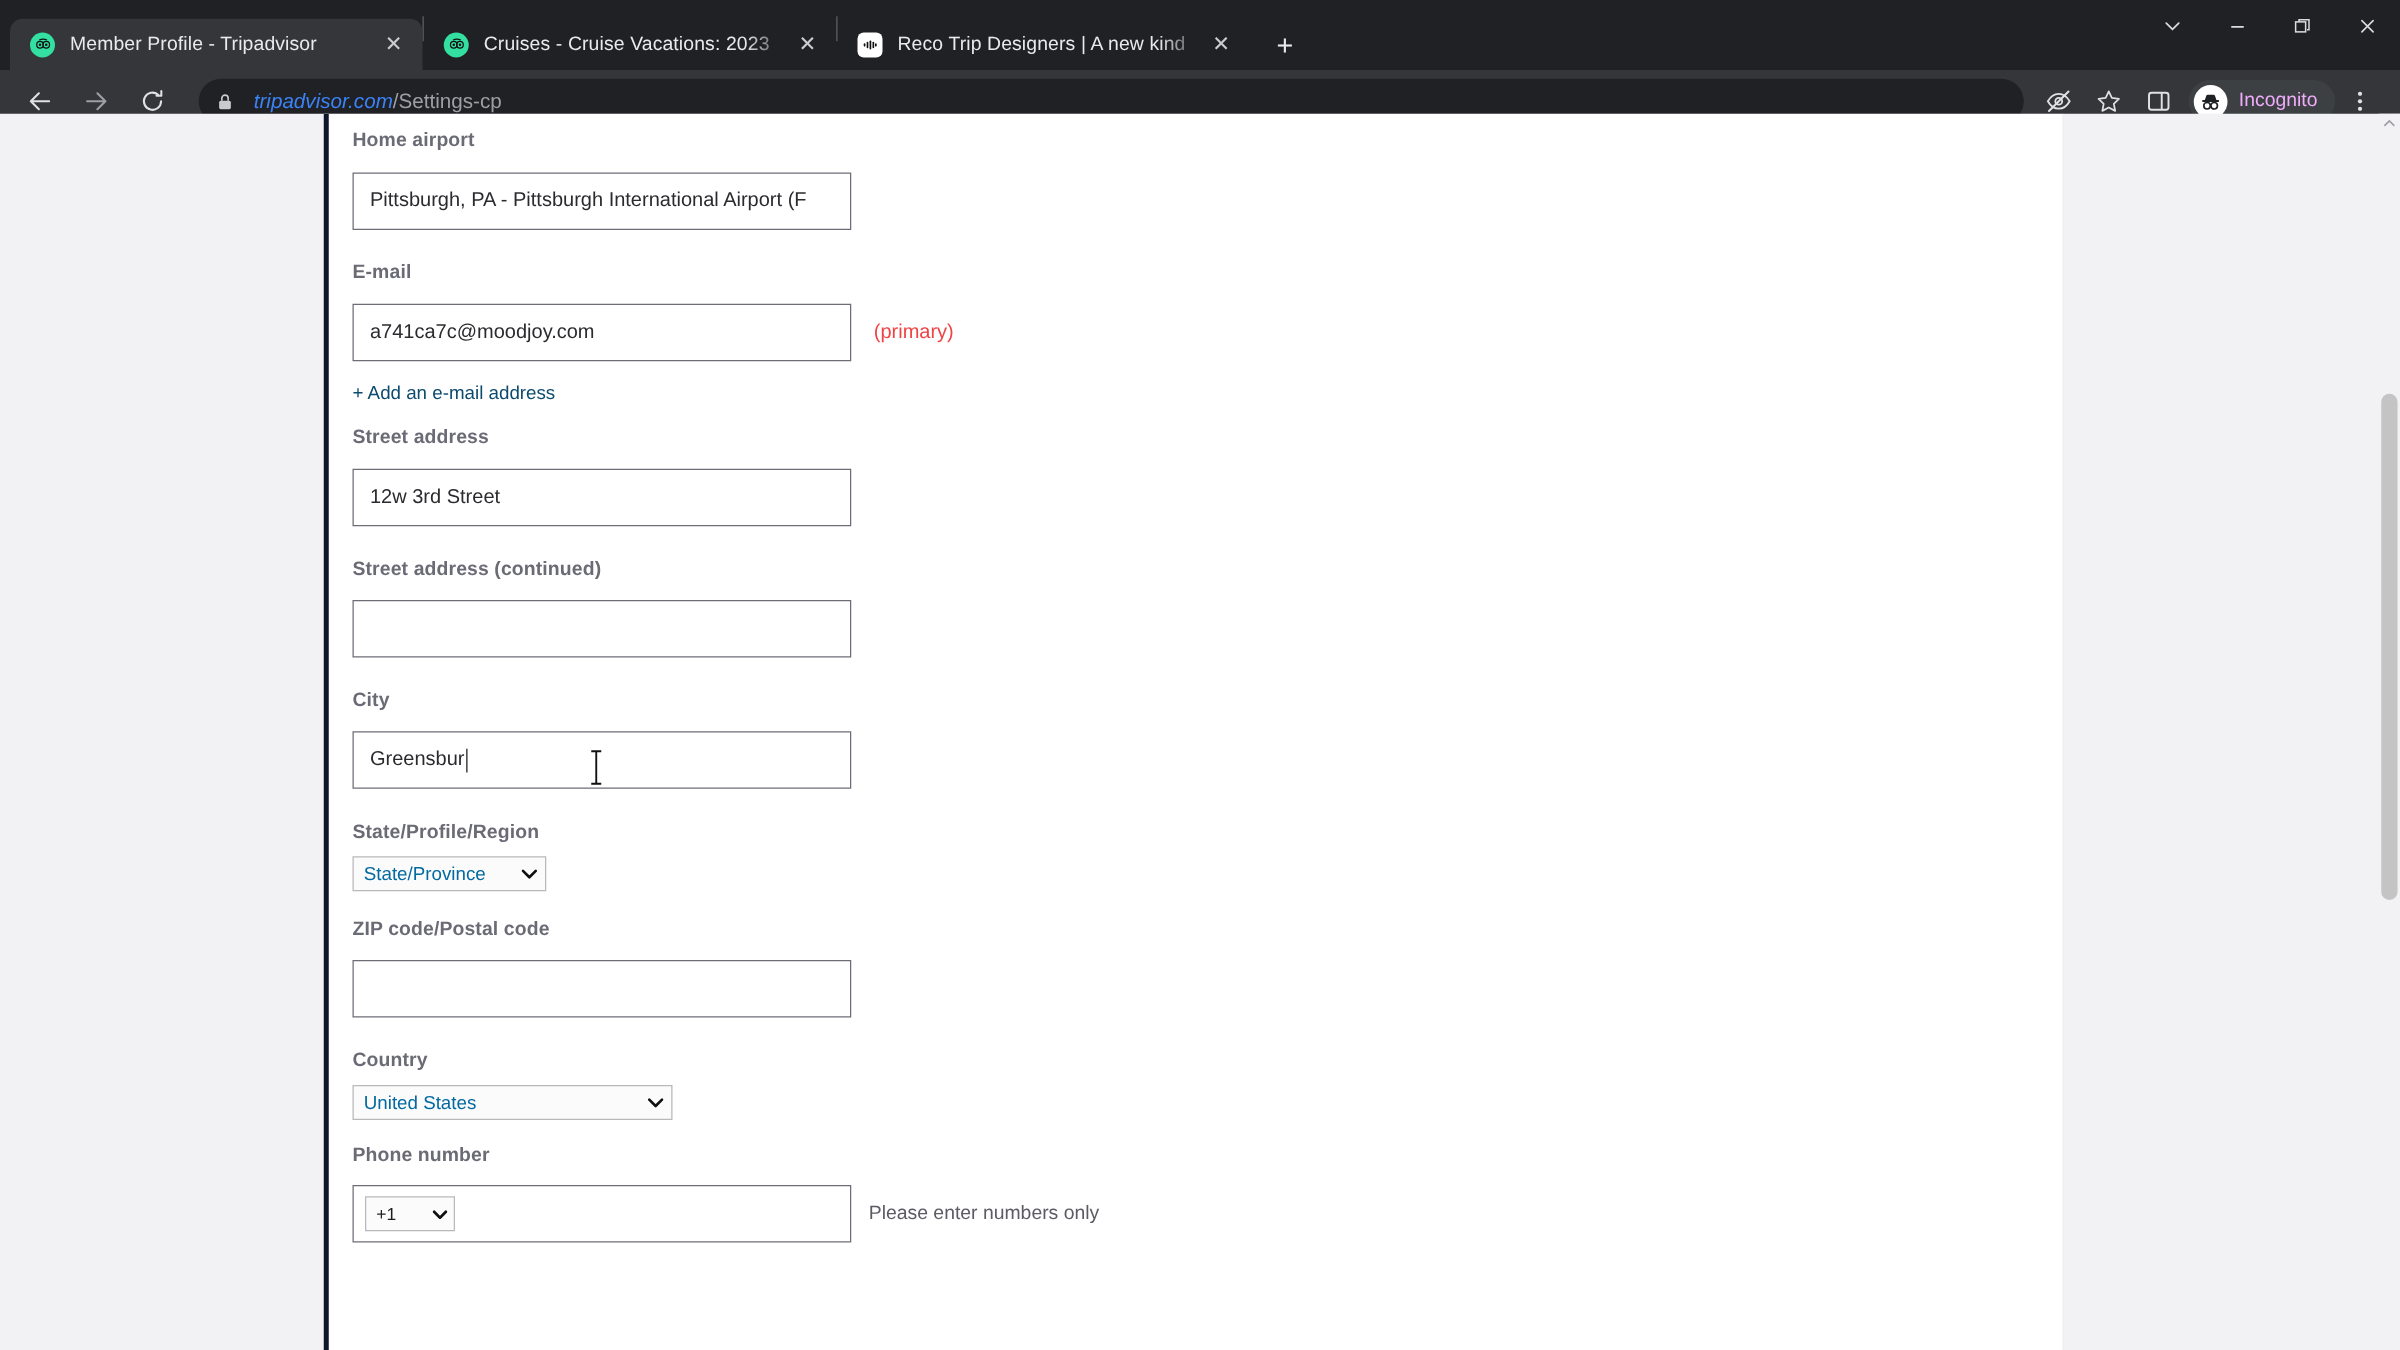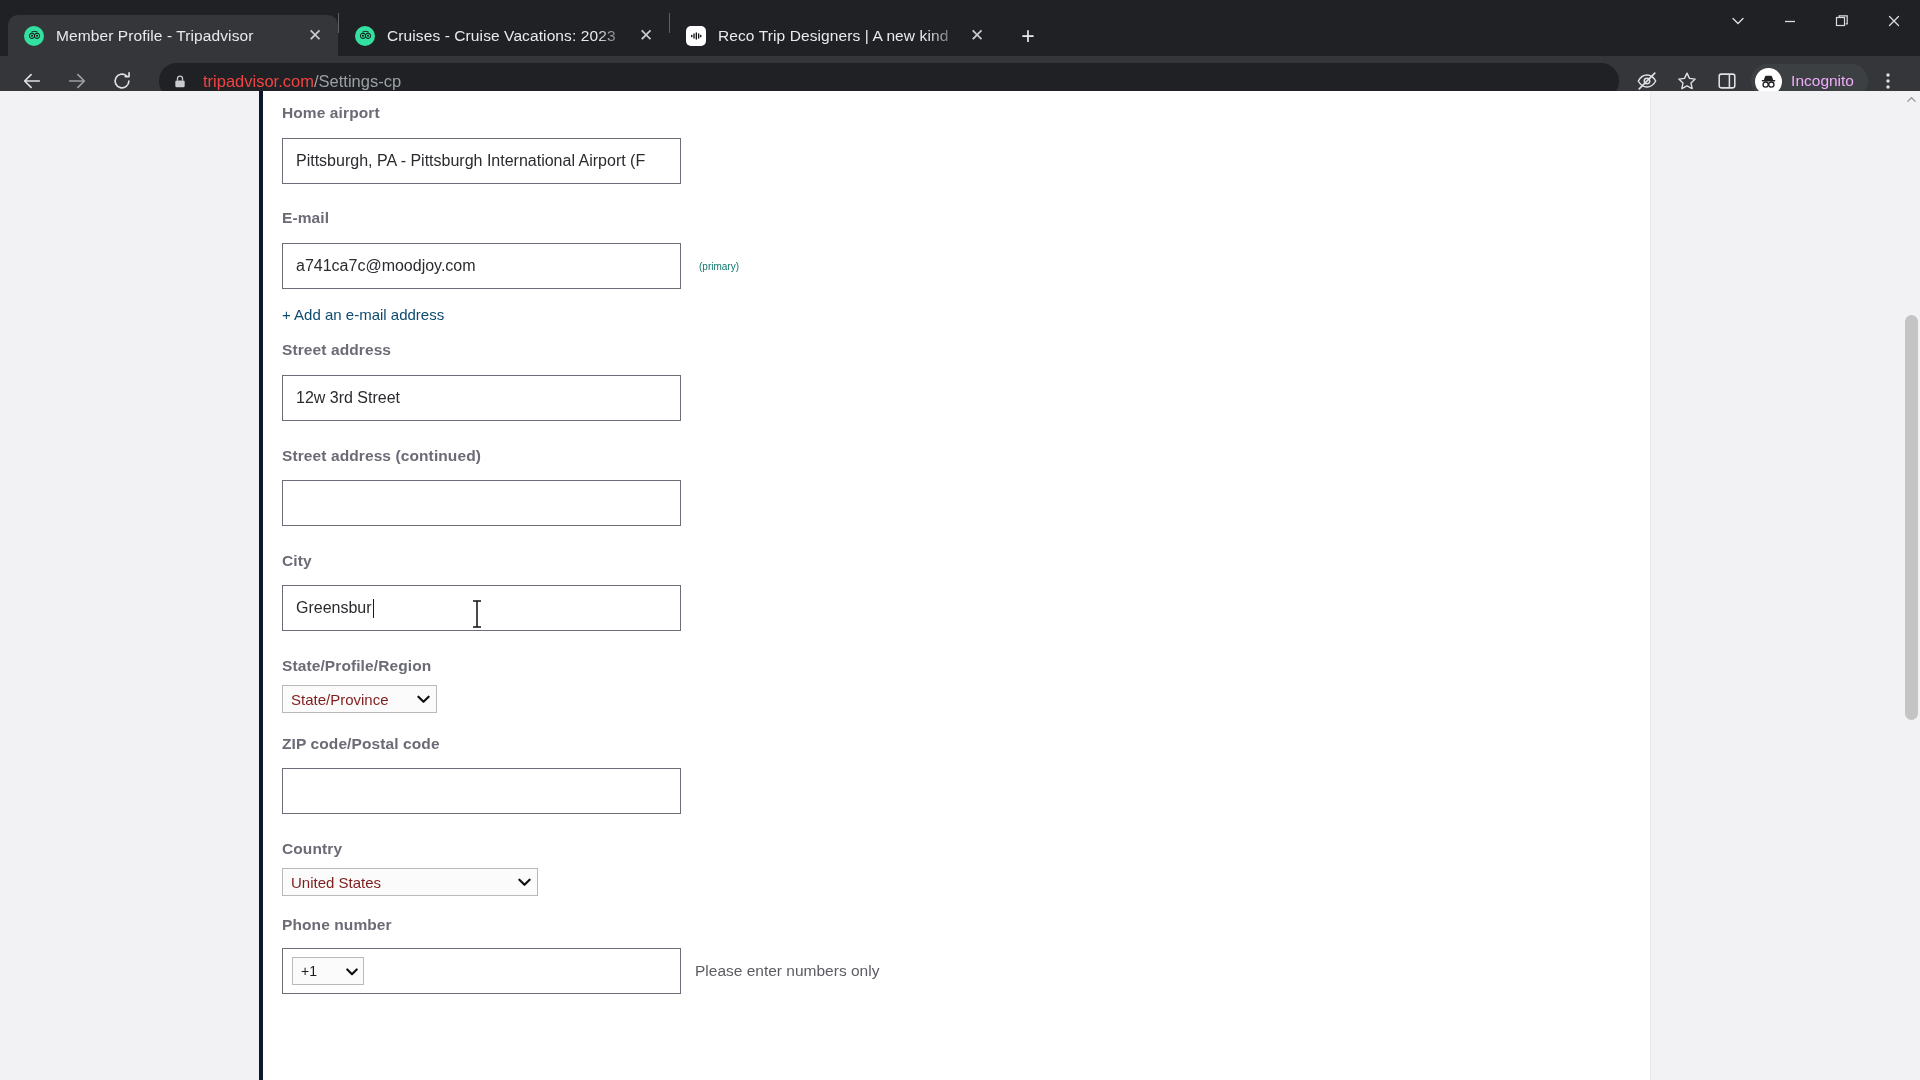--- a/index.html
+++ b/index.html
@@ -99,7 +99,7 @@
   }
   .lock-icon { margin-right: 16px; display: flex; align-items: center; color: #c8cbd0; flex: 0 0 auto;}
   .url { font-size: 16.5px; white-space: nowrap; overflow: hidden; }
-  .url .host { color: #ef4444; }
+  .url .host { color: #3b82f6; font-style: italic; }
   .url .path { color: #9aa0a6; }
 
   .tb-right { display: flex; align-items: center; flex: 0 0 auto; }

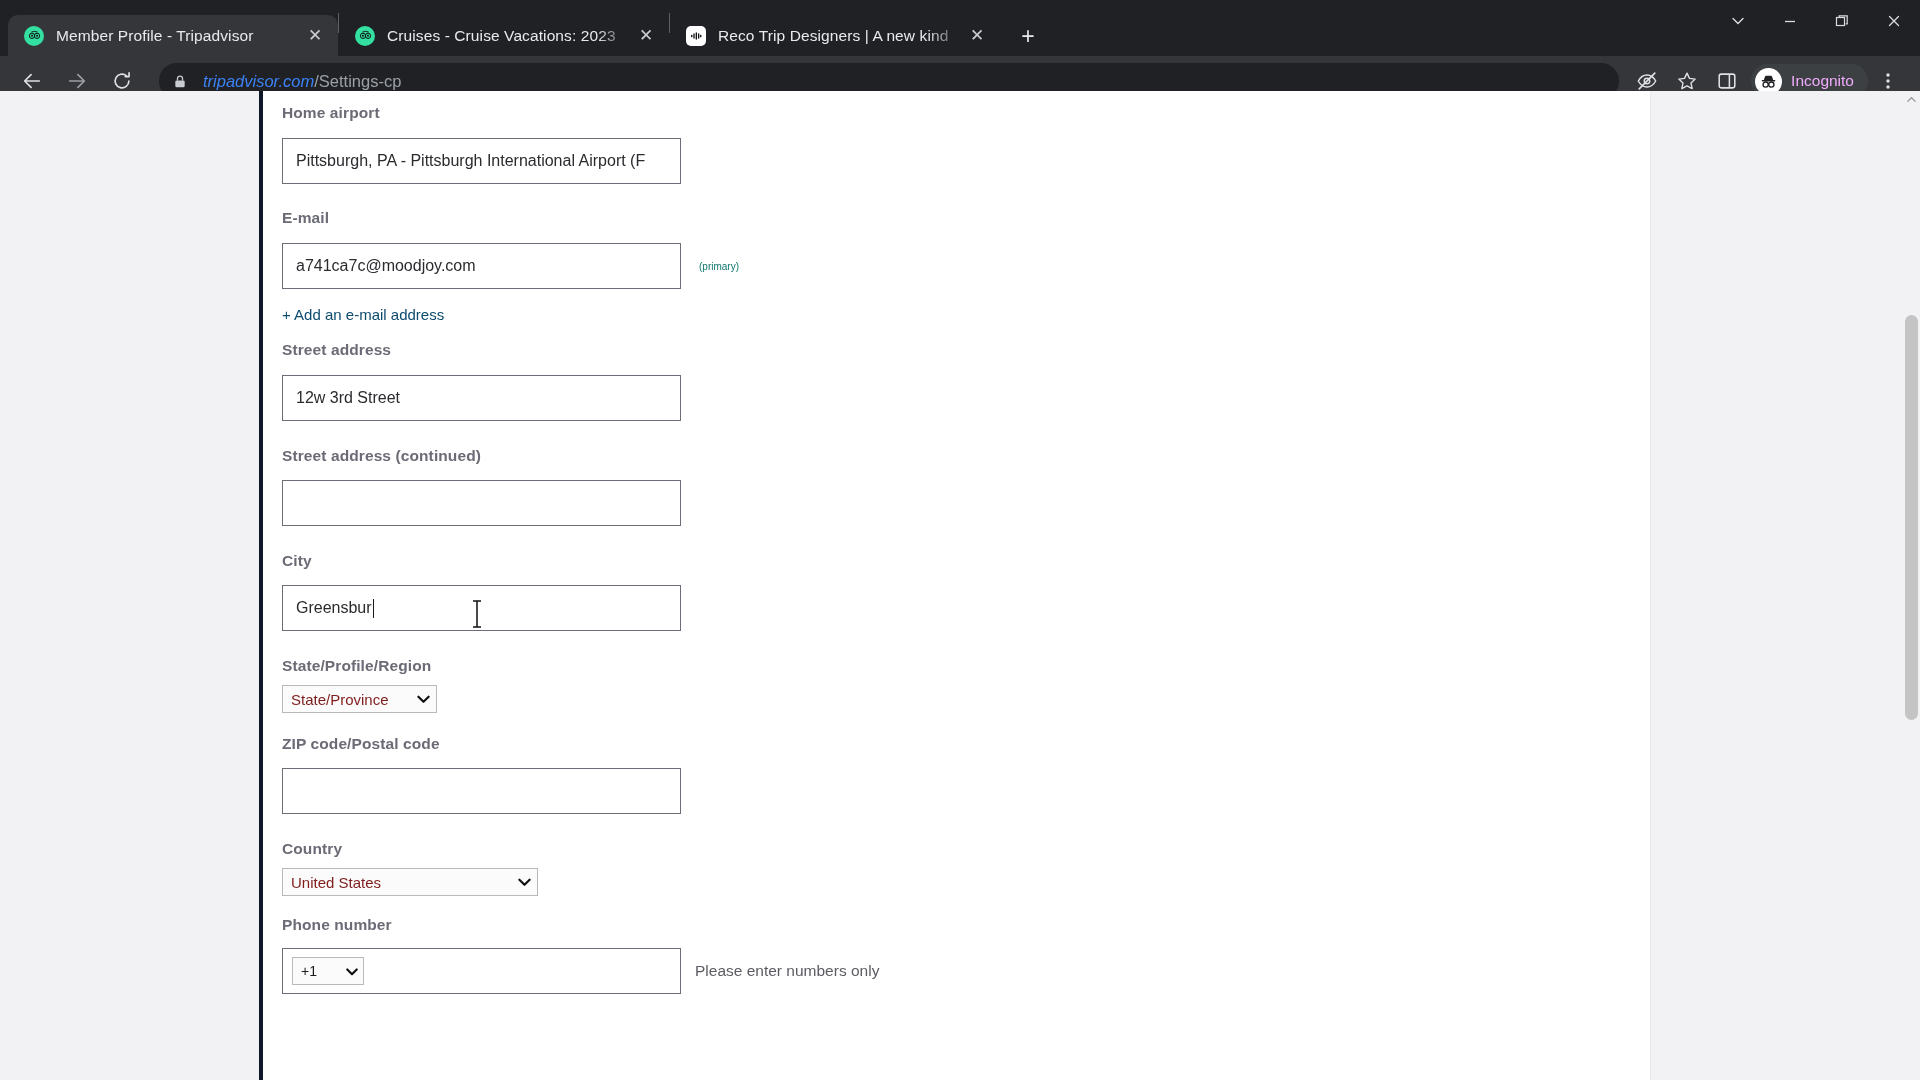--- a/index.html
+++ b/index.html
@@ -167,7 +167,7 @@
 
   .link-add { color: #0c4a6e; font-size: 15px; }
 
-  .primary-note { color: #0f766e; font-size: 10px; }
+  .primary-note { color: #ef4444; font-size: 16px; }
   .hint-note { color: #5b5b63; font-size: 15.5px; }
 
   .row { display: flex; align-items: center; }

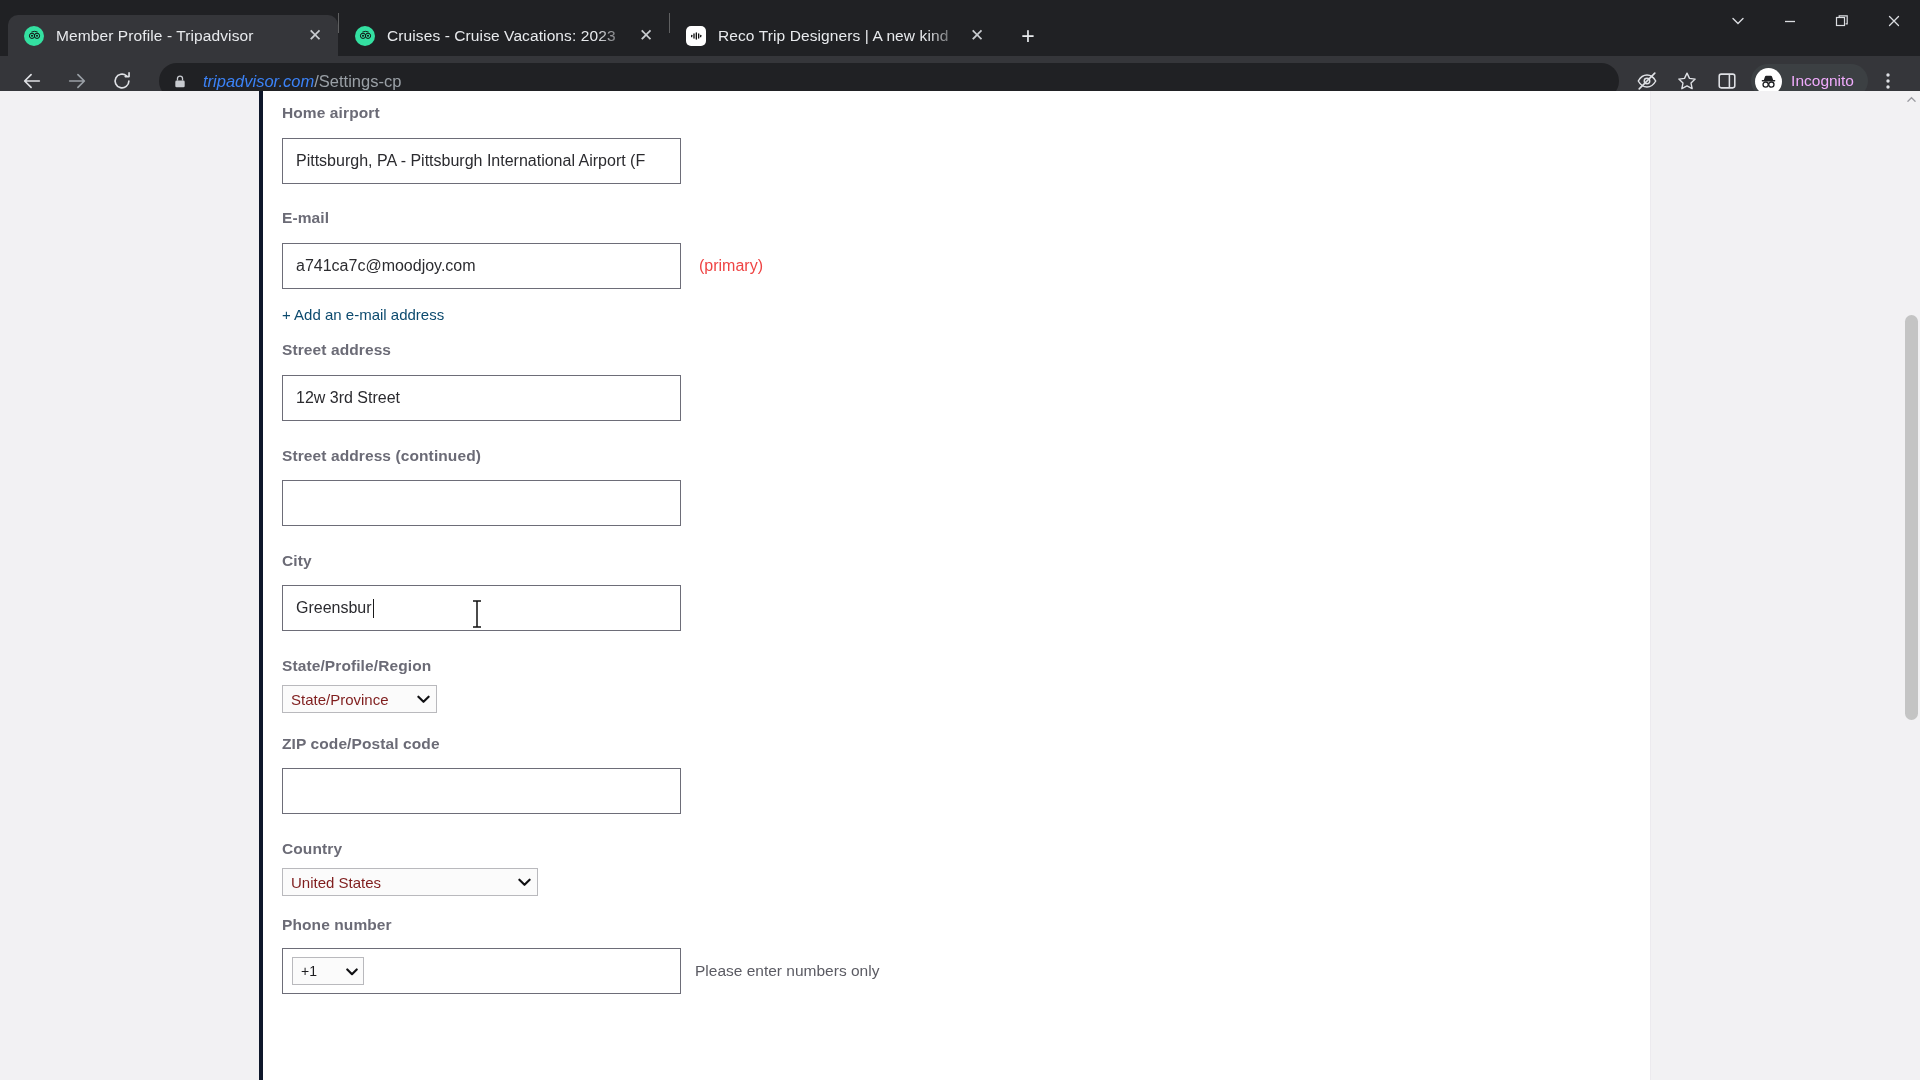--- a/index.html
+++ b/index.html
@@ -161,7 +161,7 @@
   .select {
     height: 28px; border: 1px solid #b9b9bd; background: #fbfbfb;
     display: inline-flex; align-items: center; justify-content: space-between;
-    padding: 0 6px 0 8px; font-size: 15px; color: #7f1d1d;
+    padding: 0 6px 0 8px; font-size: 15px; color: #0369a1;
   }
   .select .chev { margin-left: 14px; display:flex; align-items:center; }
 

